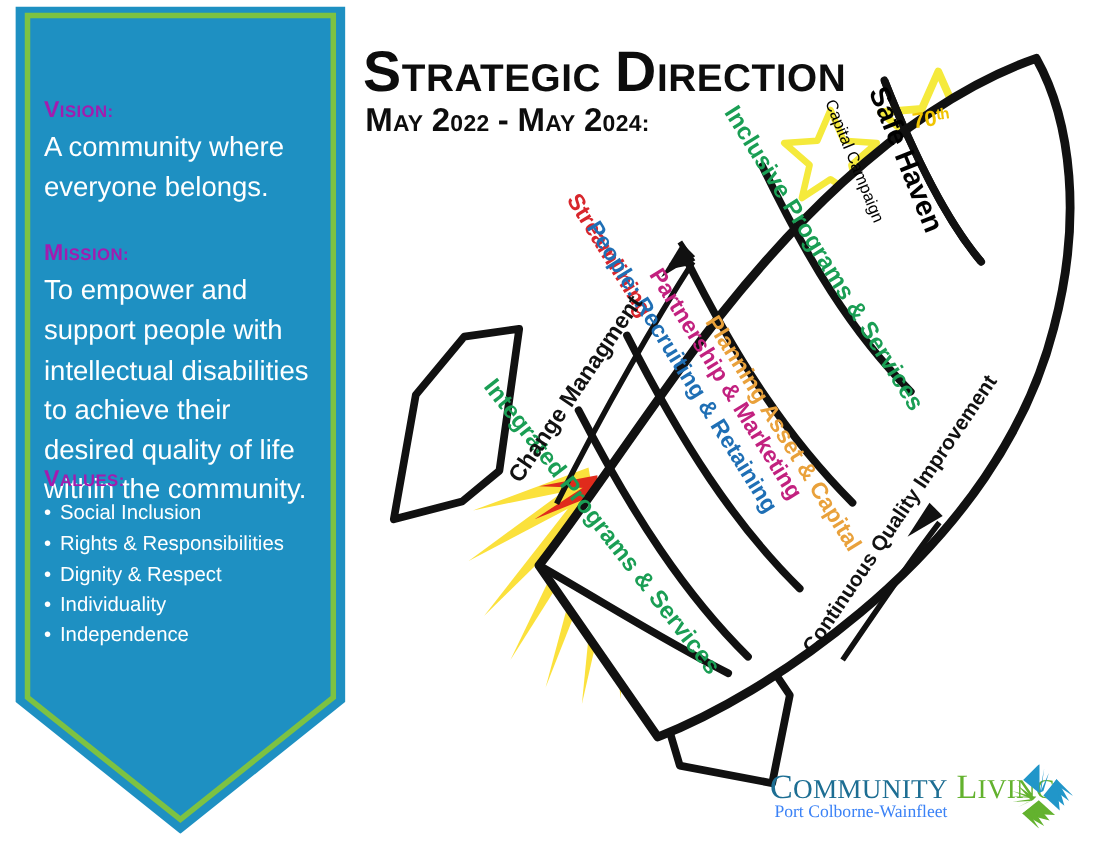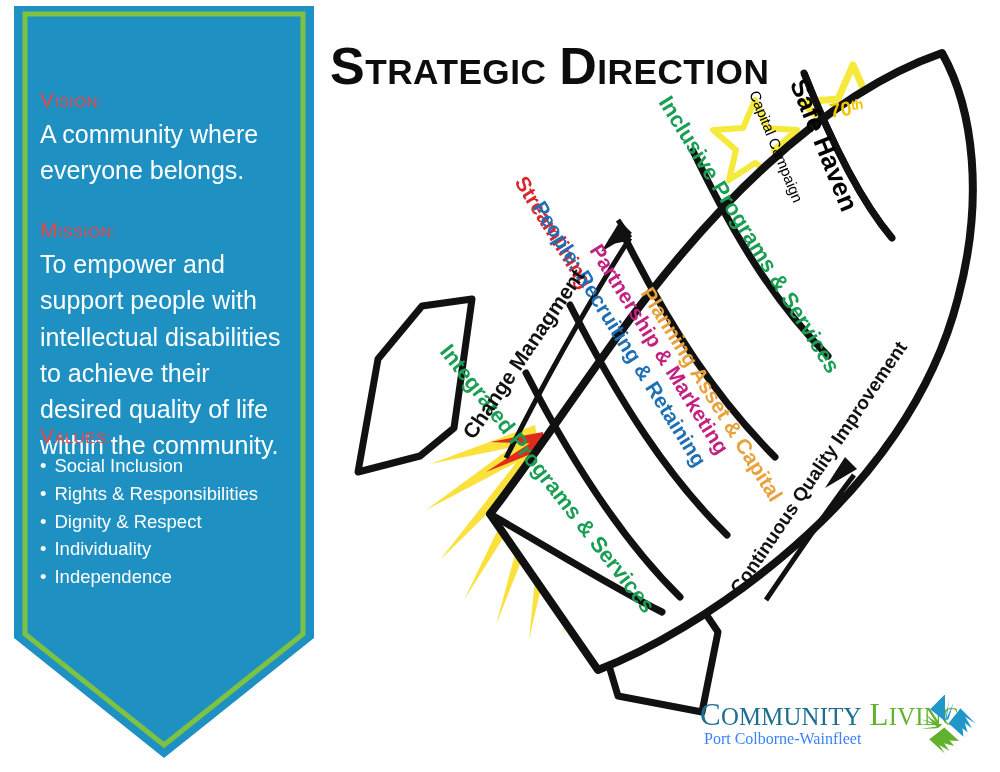--- a/index.html
+++ b/index.html
@@ -19,8 +19,8 @@
 
   .blk{position:absolute;left:0;width:258px;}
   .hd{
-    font-weight:normal;font-size:19px;letter-spacing:.4px;
-    color:#ef4444;margin:0 0 4px 0;font-variant:small-caps;
+    font-weight:bold;font-size:19px;letter-spacing:.4px;
+    color:#a21caf;margin:0 0 4px 0;font-variant:small-caps;
     text-transform:none;
   }
   .hd-sc{font-size:19px;}

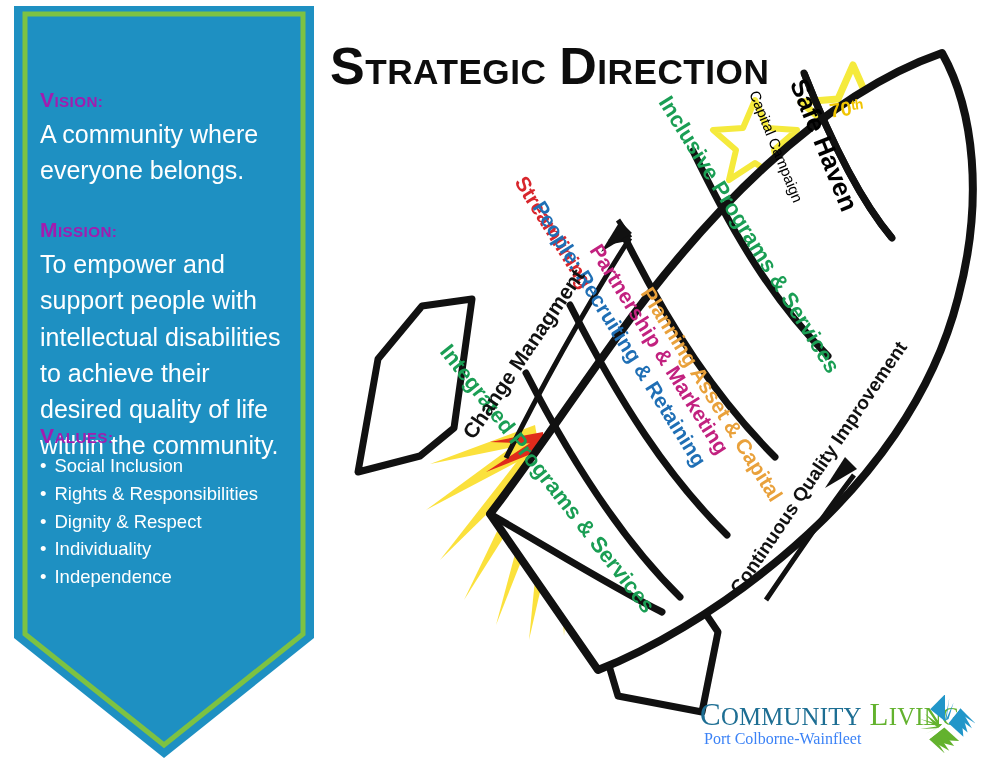--- a/index.html
+++ b/index.html
@@ -99,6 +99,7 @@
   </div>
 
   <div class="title"><span class="big">S</span><span style="font-size: 0.8em;">TRATEGIC</span> <span class="big">D</span><span style="font-size: 0.8em;">IRECTION</span></div>
+  <div class="subtitle"><span class="big">M</span><span style="font-size: 0.8em;">AY</span> <span class="big">2</span><span style="font-size: 0.8em;">022</span> <span class="big">-</span><span style="font-size: 0.8em;"></span> <span class="big">M</span><span style="font-size: 0.8em;">AY</span> <span class="big">2</span><span style="font-size: 0.8em;">024:</span></div>
 
   <div class="stage">
 

